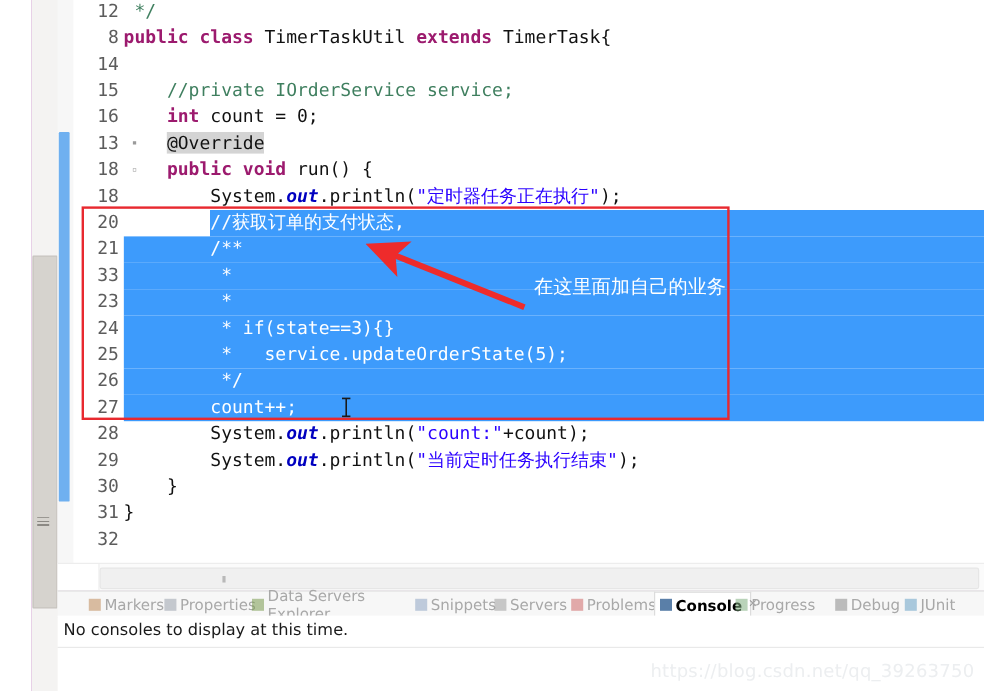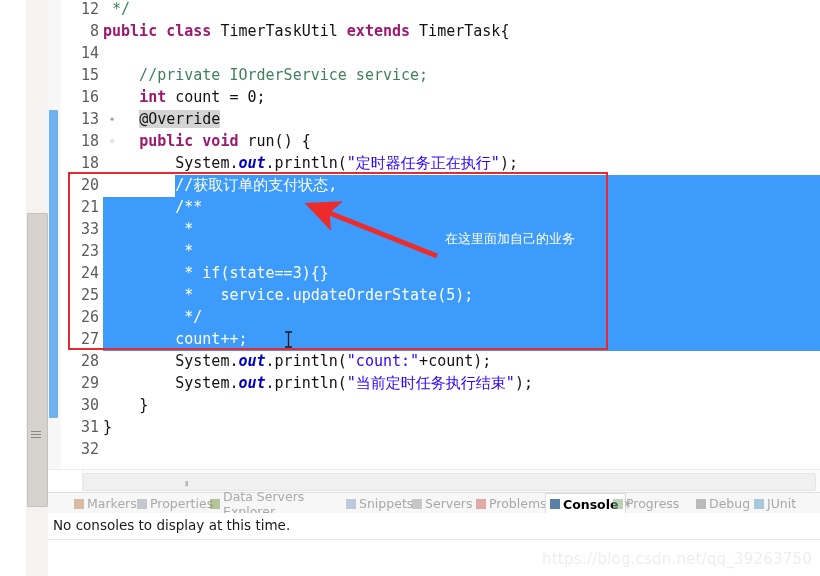--- a/index.html
+++ b/index.html
@@ -54,7 +54,7 @@
   
   .arrow{position:absolute;left:250px;top:193px;width:180px;height:70px;pointer-events:none;}
   
-  .ann-text{position:absolute;color:#ffffff;font-size:13px;line-height:18px;
+  .ann-text{position:absolute;color:#ffffff;font-size:16px;line-height:18px;
             font-family:"DejaVu Sans","Liberation Sans",sans-serif;white-space:pre;}
   
   .ibeam{position:absolute;width:9px;height:17px;}

